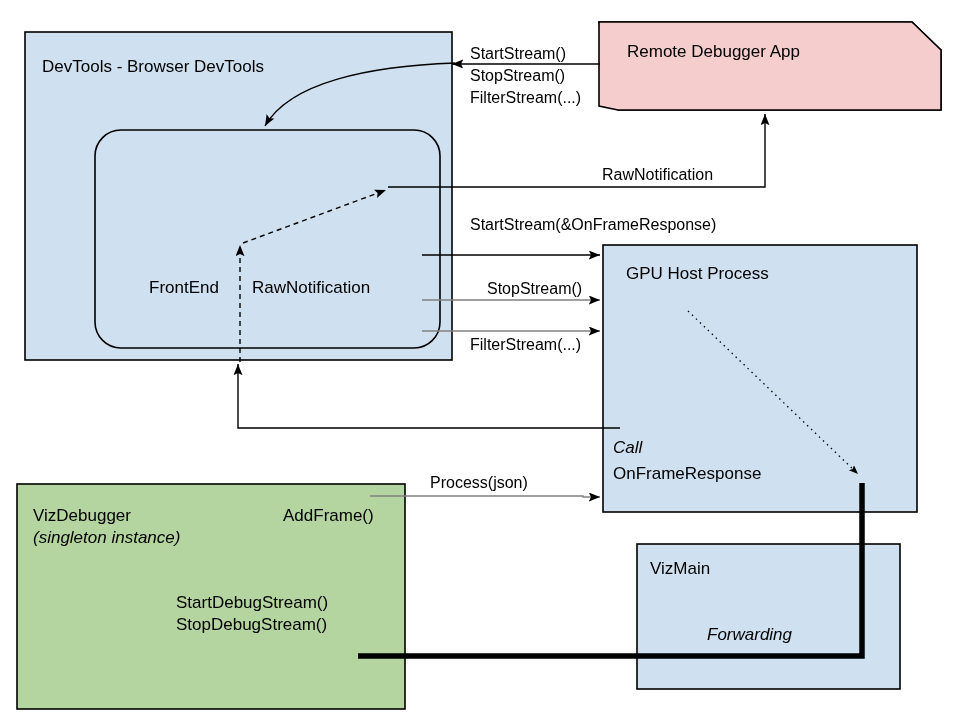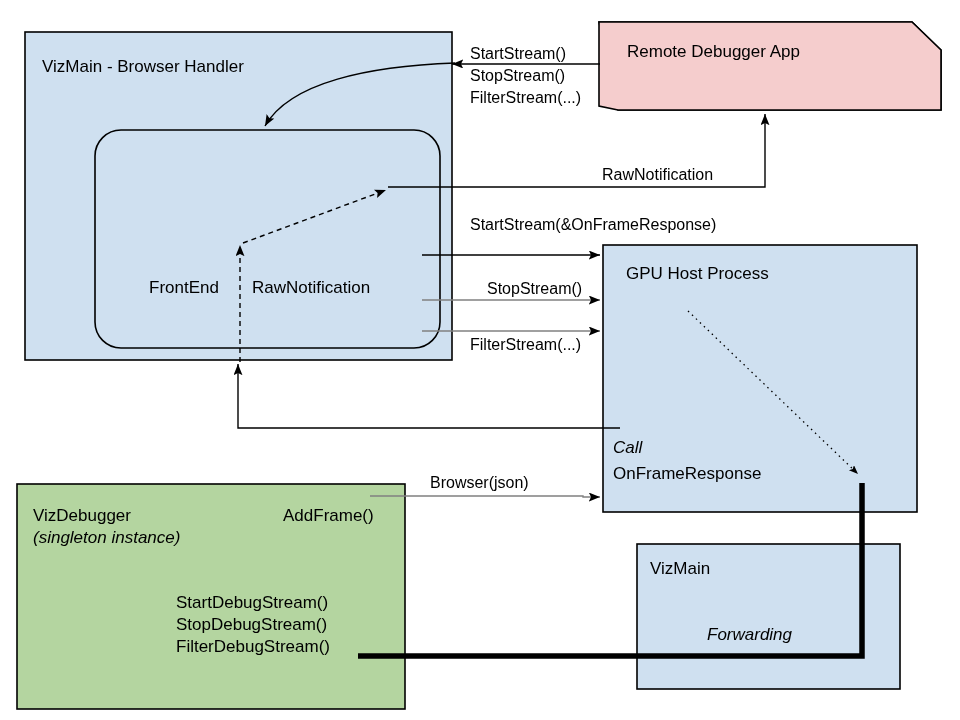--- a/index.html
+++ b/index.html
@@ -97,7 +97,7 @@
     <path d="M358,656 L862,656 L862,483" fill="none" stroke="#000000" stroke-width="5.5" stroke-linejoin="miter"></path>
   </svg>
 
-  <div class="lbl title" style="left:42px; top:56px;">VizMain - Browser Handler</div>
+  <div class="lbl title" style="left:42px; top:56px;">DevTools - Browser DevTools</div>
 
 
   <div class="lbl" style="left:149px; top:277px;">FrontEnd</div>

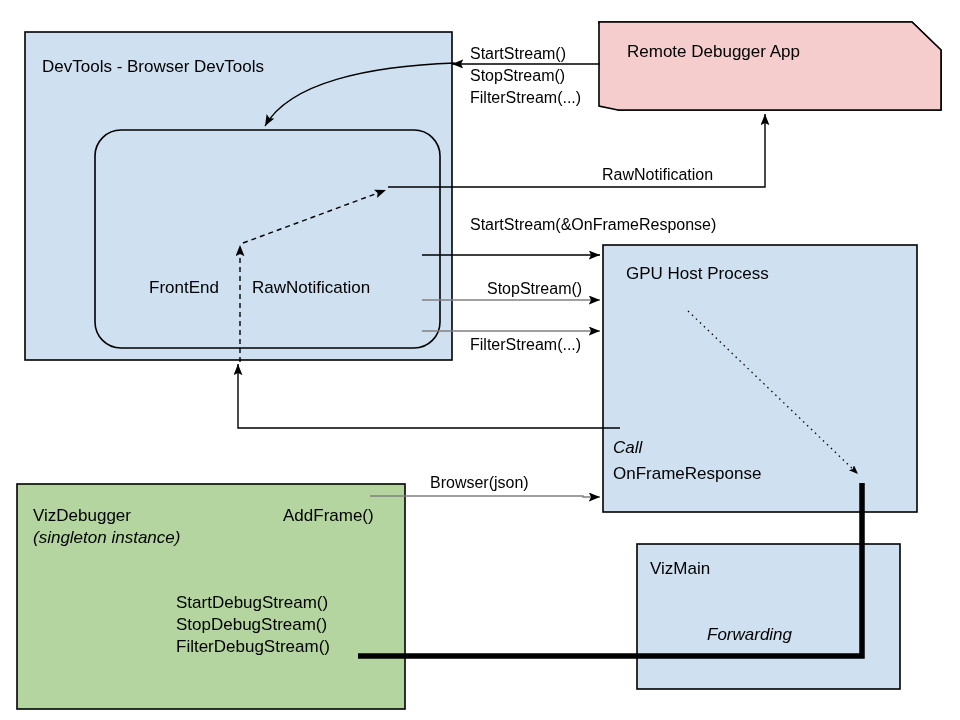--- a/index.html
+++ b/index.html
@@ -142,7 +142,7 @@
 
   <div class="lbl edge-label" style="left:470px; top:335px;">FilterStream(...)</div>
 
-  <div class="lbl edge-label" style="left:430px; top:473px;">Browser(json)</div>
+  <div class="lbl edge-label" style="left:430px; top:473px;">Process(json)</div>
 
 </div>
 

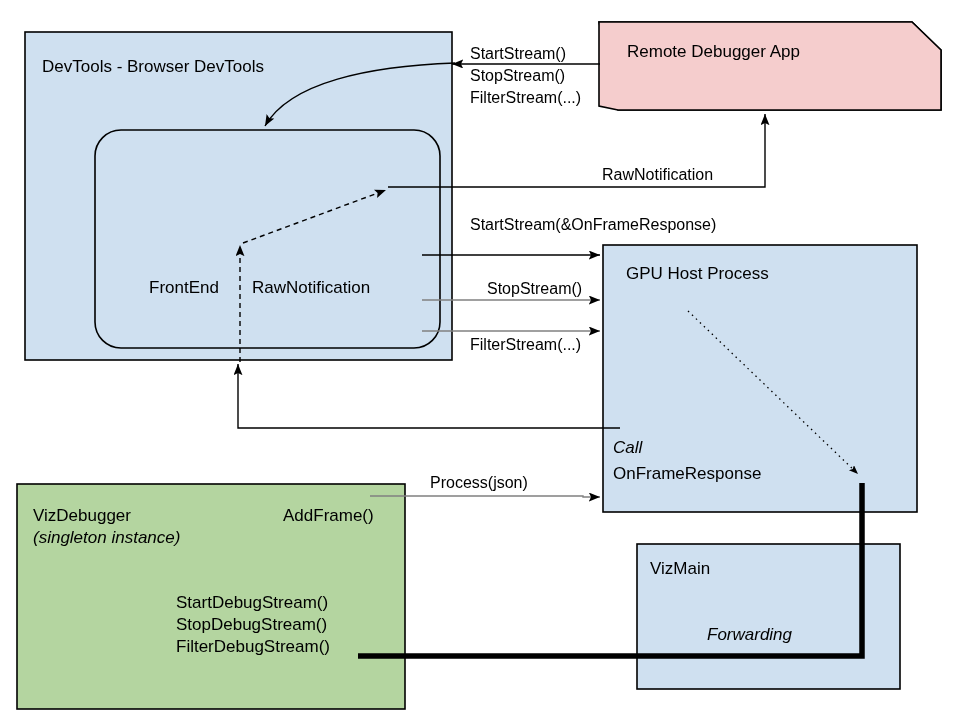--- a/index.html
+++ b/index.html
@@ -122,7 +122,6 @@
 
   <div class="lbl" style="left:176px; top:614px;">StopDebugStream()</div>
 
-  <div class="lbl" style="left:176px; top:636px;">FilterDebugStream()</div>
 
   <div class="lbl title" style="left:650px; top:558px;text-align:center;">VizMain</div>
 

